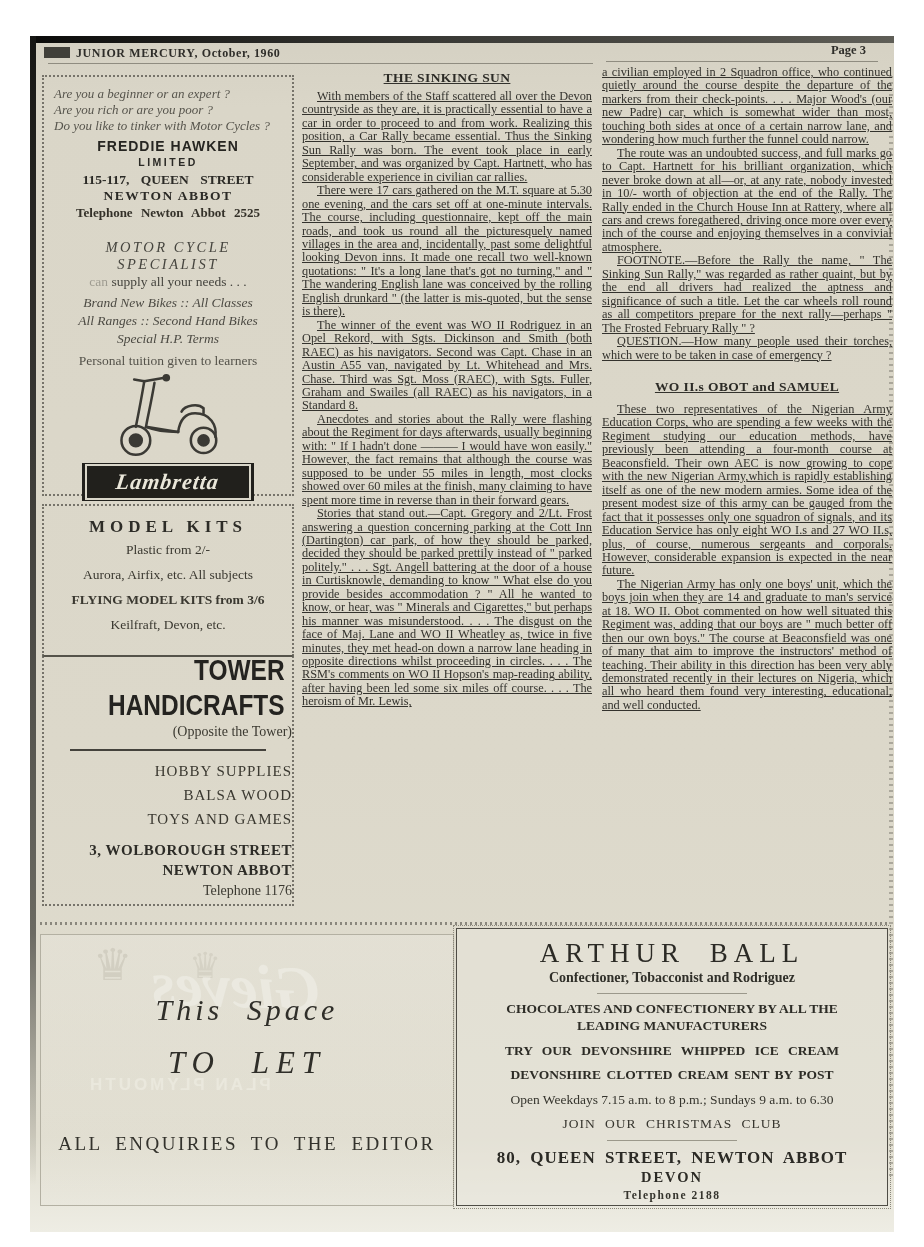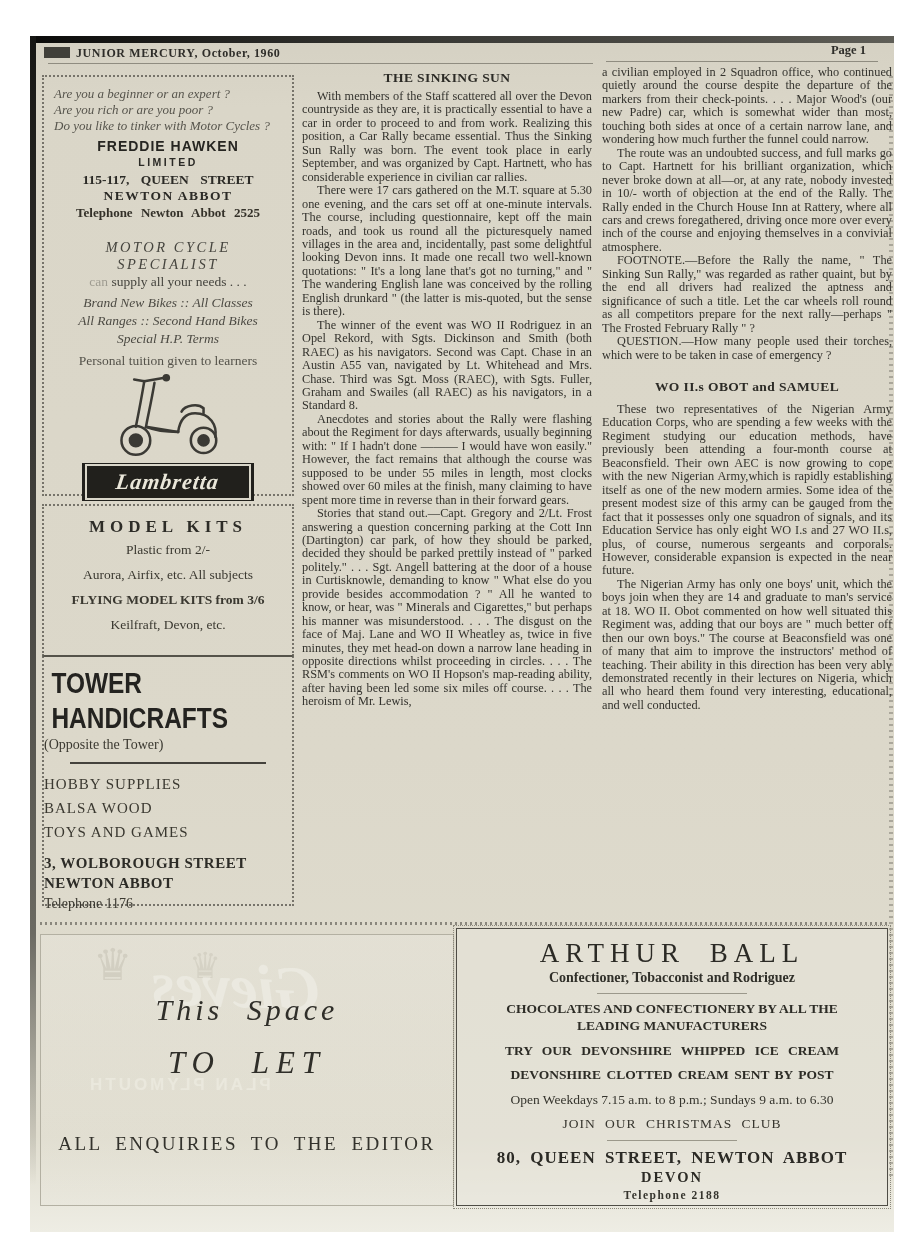--- a/index.html
+++ b/index.html
@@ -127,7 +127,7 @@
   <div class="edge-right"></div>
 
   <div class="masthead"><span class="smudge"></span><span>JUNIOR MERCURY, October, 1960</span></div>
-  <div class="page-number">Page 1</div>
+  <div class="page-number">Page 3</div>
   <div class="header-rule-l"></div>
   <div class="header-rule-r"></div>
 

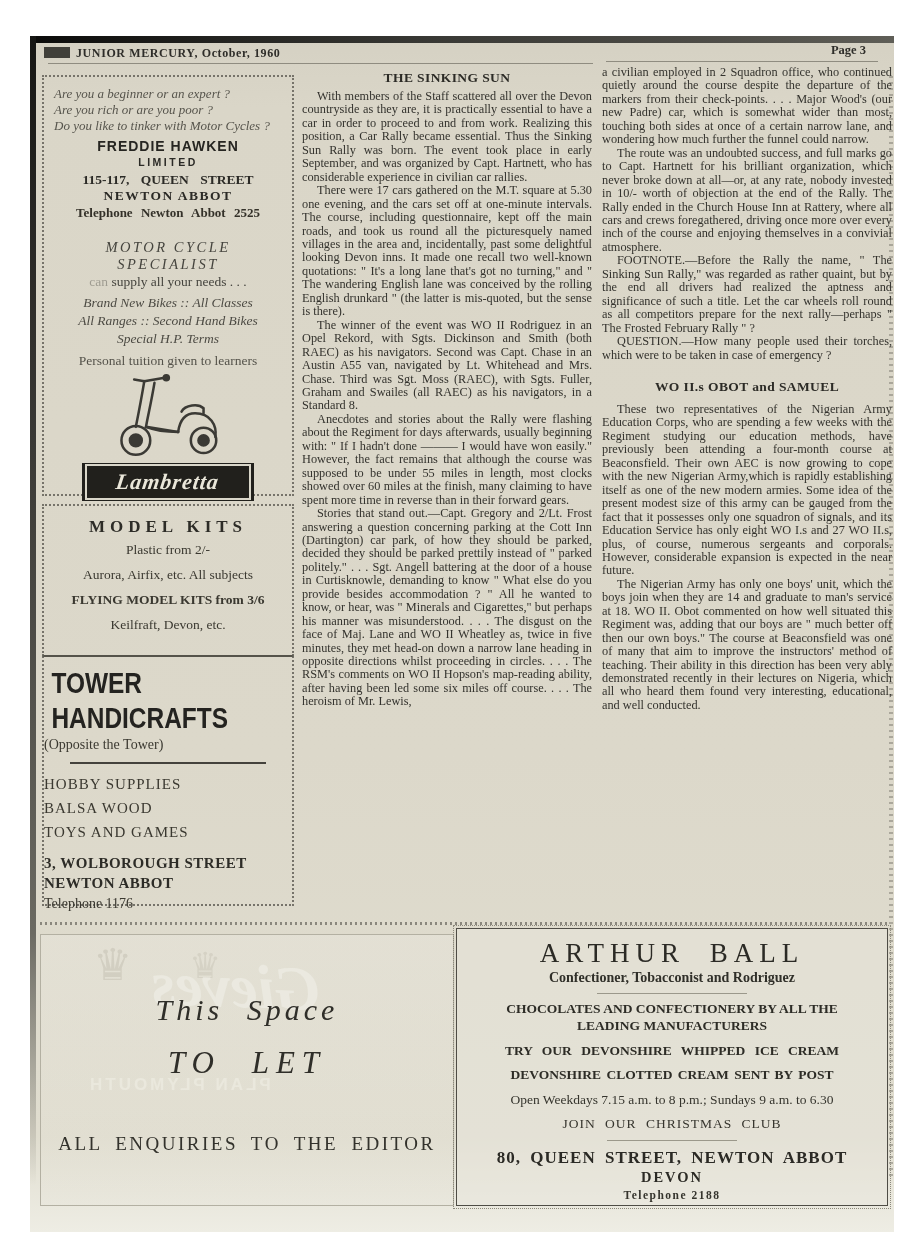--- a/index.html
+++ b/index.html
@@ -69,7 +69,7 @@
   .tower-tel { font-size:14px; margin-top:3px; color:#3a3830; }
 
   
-  .col { position:absolute; width:290px; overflow:hidden; }
+  .col { position:absolute; width:290px; overflow:hidden;text-decoration:underline; }
   .col-mid { left:272px; top:34px; height:854px; }
   .col-right { left:572px; top:30px; height:858px; }
   .article-title { text-align:center; font-weight:bold; font-size:13.5px; letter-spacing:.4px;

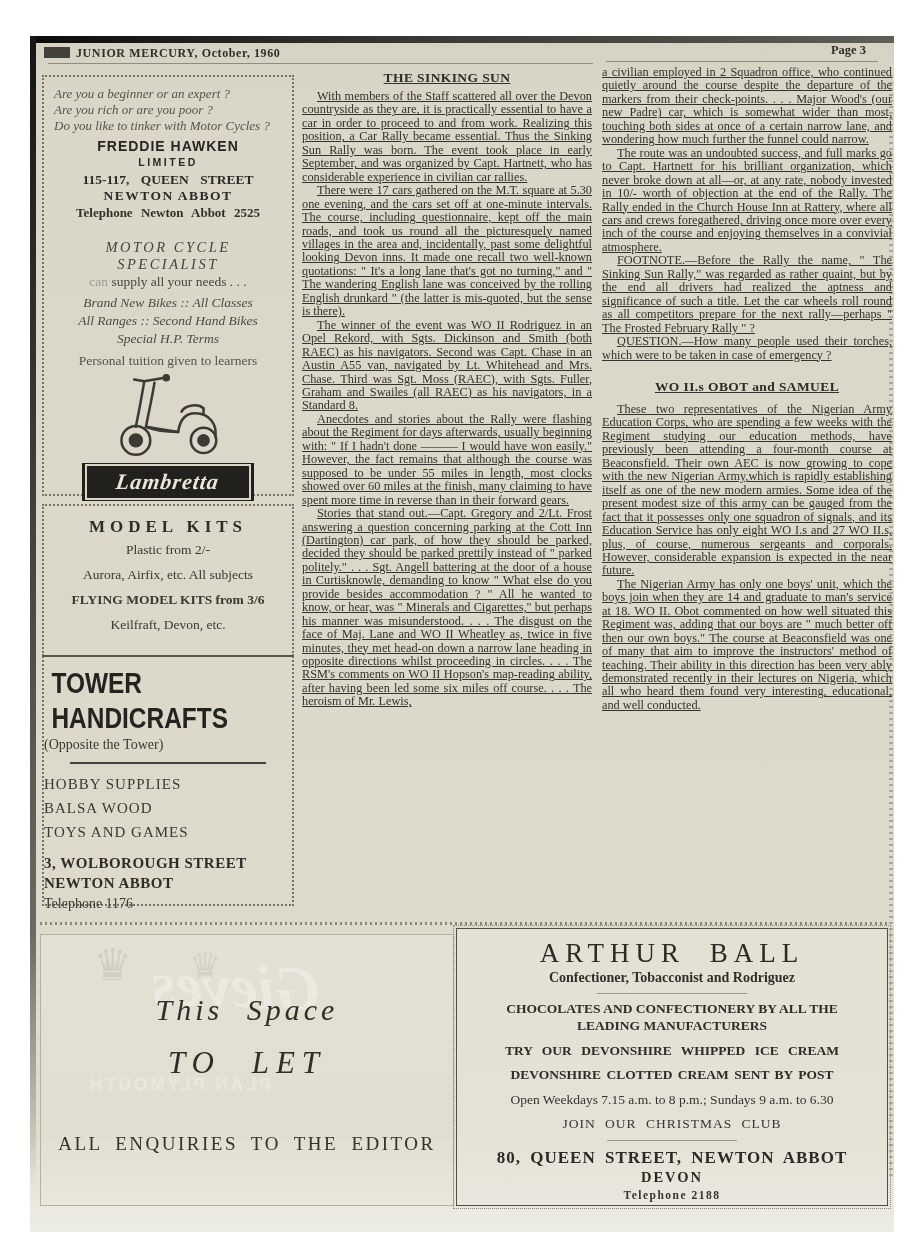--- a/index.html
+++ b/index.html
@@ -59,7 +59,7 @@
   .kits-line.bold { font-weight:bold; }
 
   .ad-tower { left:12px; top:620px; width:252px; height:250px; border-top:1px solid #55534a;
-    text-align:left; padding-top:13px; }
+    text-align:right; padding-top:0; }
   .tower-title { font-family:"Liberation Sans",sans-serif; font-weight:bold; font-size:26px;
     color:#242320; transform:scale(.94,1.12); letter-spacing:0; }
   .tower-sub { font-size:14px; margin-top:5px; color:#3a3830; }

